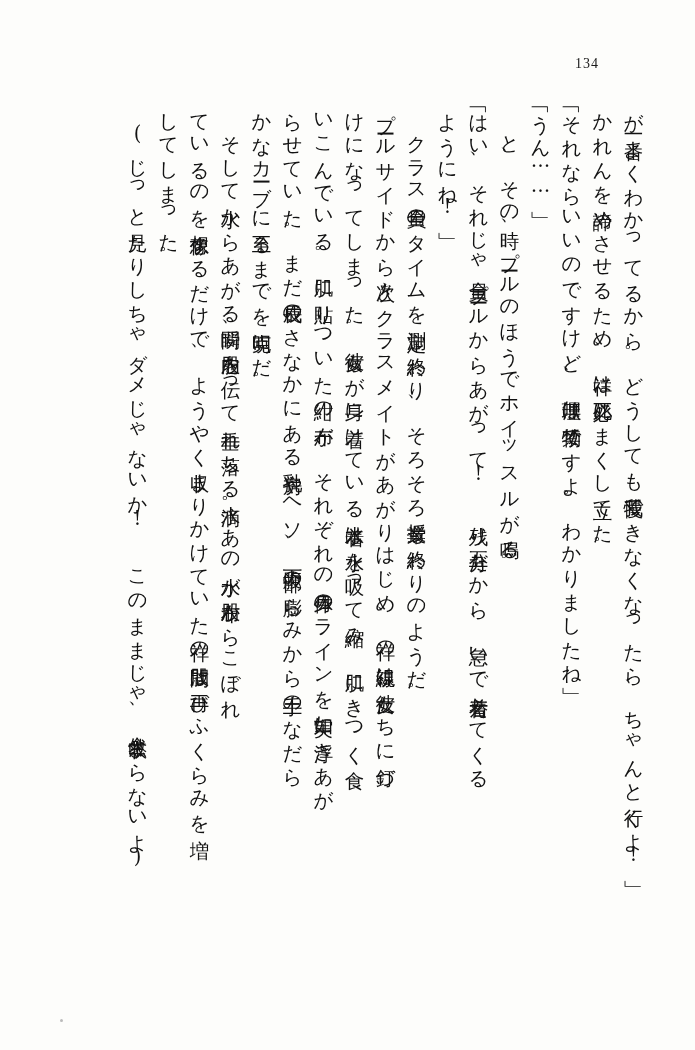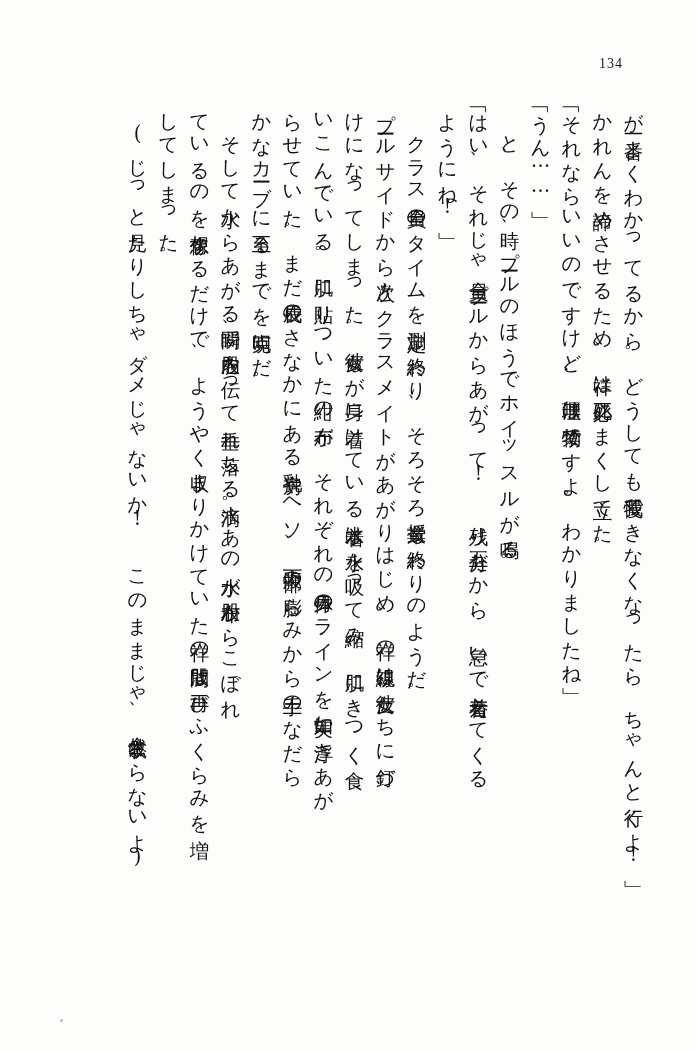--- a/index.html
+++ b/index.html
@@ -18,7 +18,7 @@
   .page-number {
     position: absolute;
     top: 56px;
-    right: 72px;
+    right: 96px;
     font-size: 14px;
     letter-spacing: 1px;
     color: #1a1a1a;

